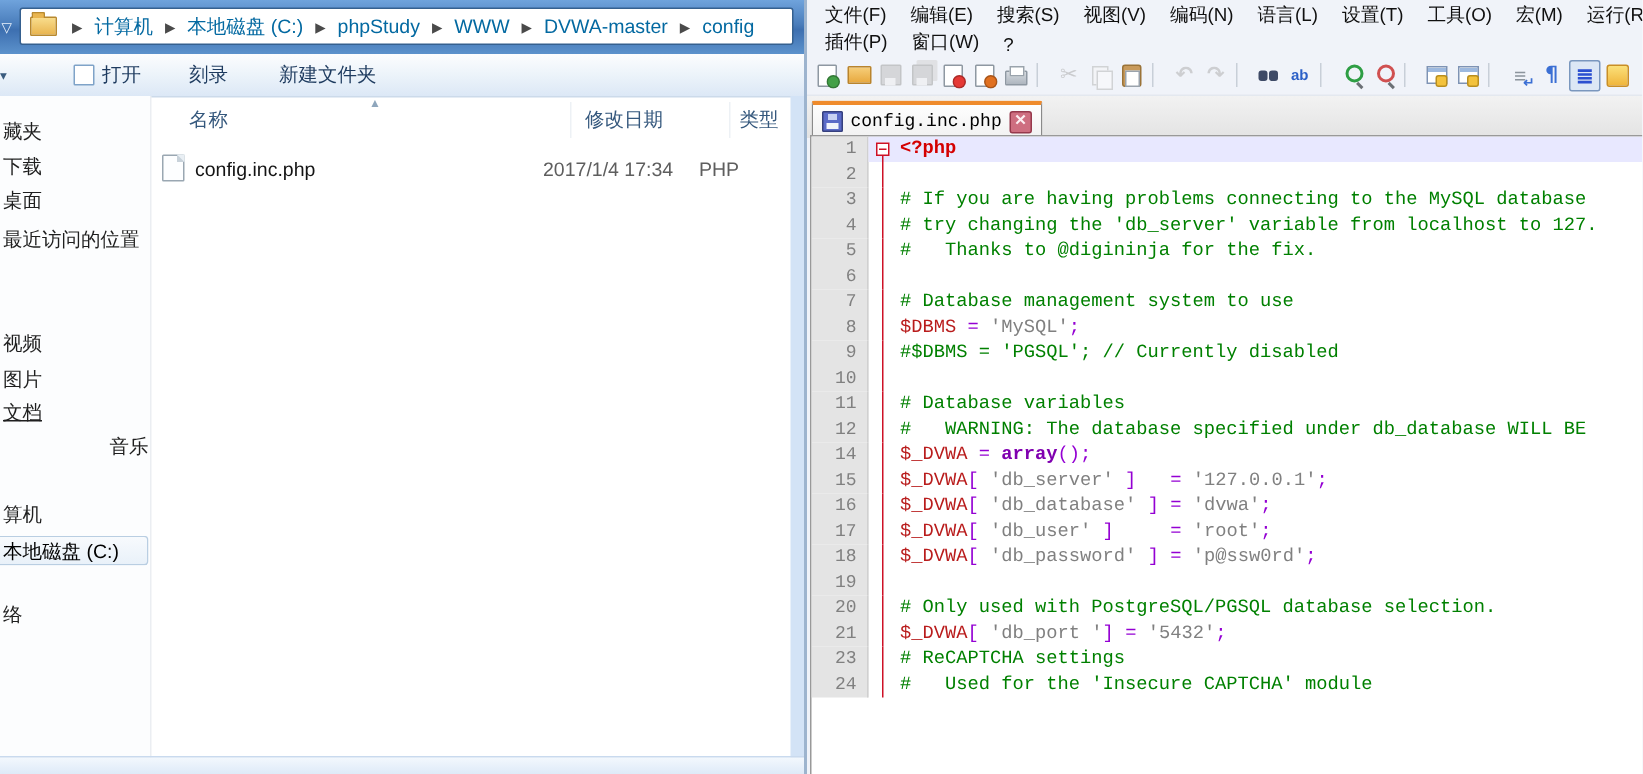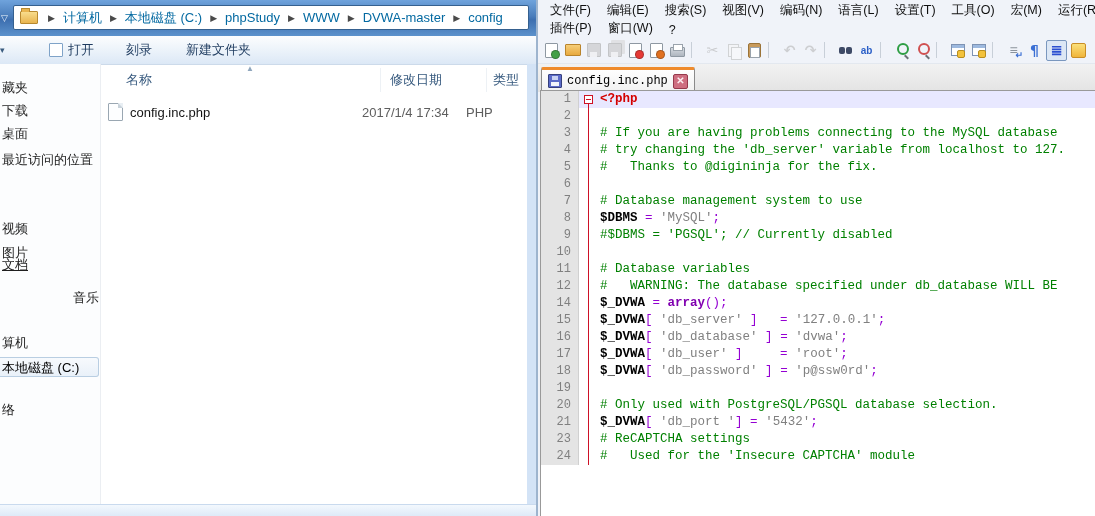--- a/index.html
+++ b/index.html
@@ -123,7 +123,7 @@
   .cur{background:#E8E8FF}
   .t-tag{color:#D40000;font-weight:bold}
   .t-cmt{color:#008000}
-  .t-var{color:#000000;font-weight:bold}
+  .t-var{color:#b91c1c;font-weight:normal}
   .t-str{color:#808080}
   .t-op{color:#9400D3}
   .t-kw{color:#8000B0;font-weight:bold}

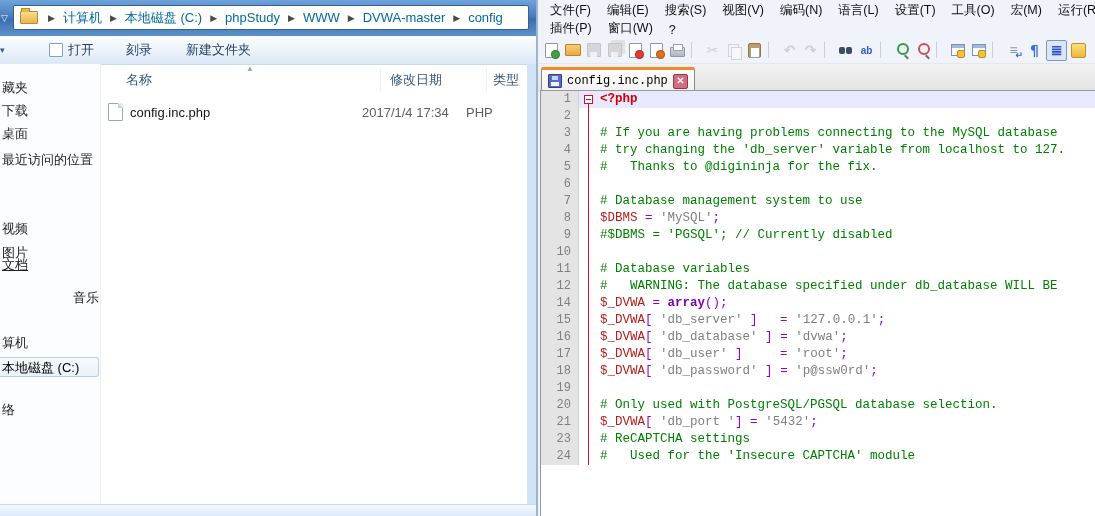--- a/index.html
+++ b/index.html
@@ -175,7 +175,7 @@
       <div class="side-item" style="top: 86px;">最近访问的位置</div>
       <div class="side-item" style="top: 155px;">视频</div>
       <div class="side-item" style="top: 179px;">图片</div>
-      <div class="side-item" style="top: 191px; text-decoration: underline;">文档</div>
+      <div class="side-item" style="top: 201px; text-decoration: underline;">文档</div>
       <div class="side-item" style="top: 224px; text-align: right;">音乐</div>
       <div class="side-item" style="top: 269px;">算机</div>
       <div class="side-item sel" style="top: 293px;">本地磁盘 (C:)</div>

